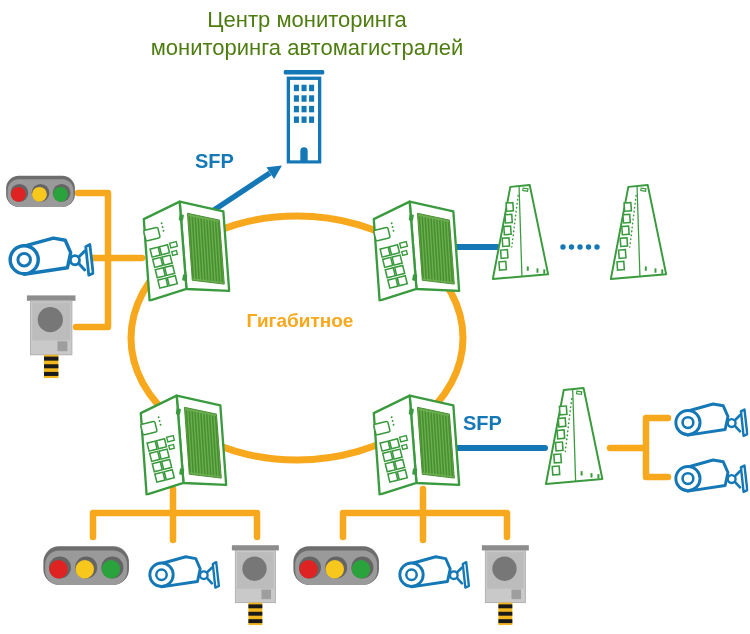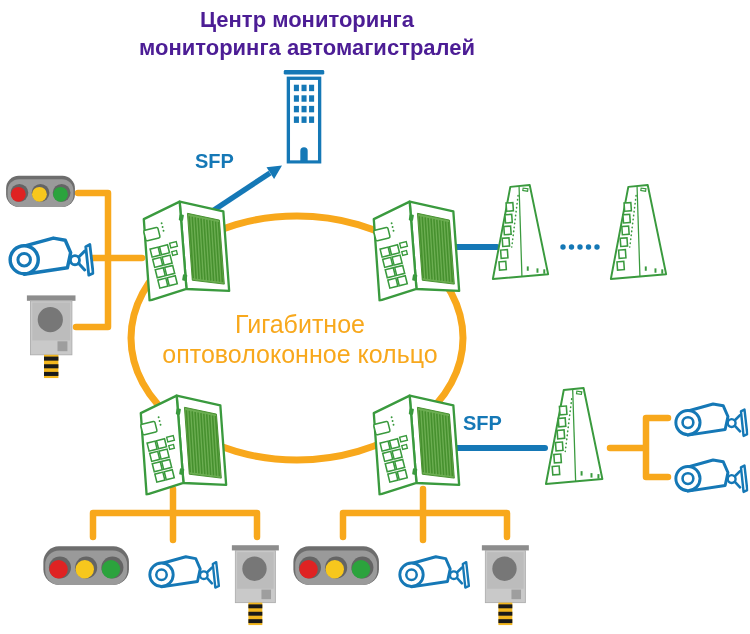--- a/index.html
+++ b/index.html
@@ -10,7 +10,7 @@
   .abs{position:absolute;}
   .title{
     left:107px;top:6px;width:400px;text-align:center;
-    color:#4c1d95;font-size:22px;font-weight:bold;line-height:1.28;
+    color:#4d7c0f;font-size:22px;font-weight:normal;line-height:1.28;
   }
   .ringlabel{
     left:140px;top:310px;width:320px;text-align:center;

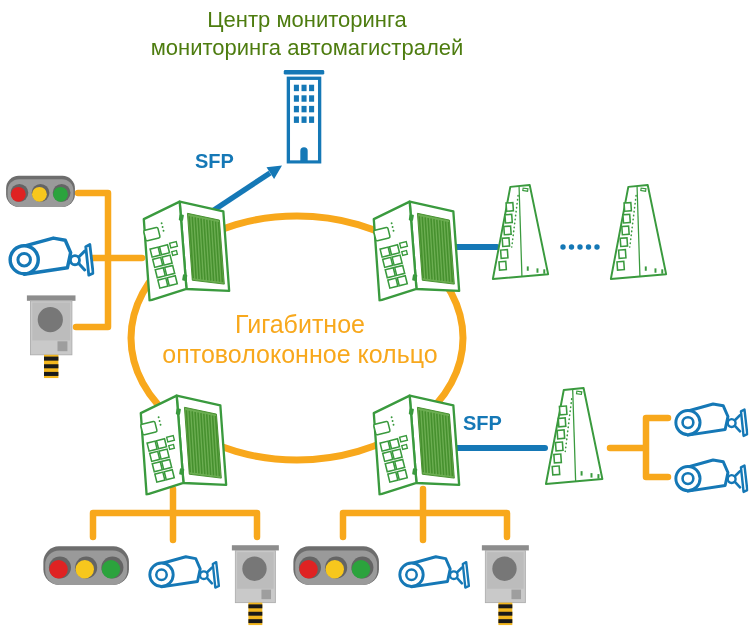--- a/index.html
+++ b/index.html
@@ -14,7 +14,7 @@
   }
   .ringlabel{
     left:140px;top:310px;width:320px;text-align:center;
-    color:#f8a81c;font-size:25px;font-weight:400;line-height:1.18;
+    color:#f8a81c;font-size:19px;font-weight:700;line-height:1.18;
   }
   .sfp{
     color:#1578b6;font-size:20px;font-weight:bold;

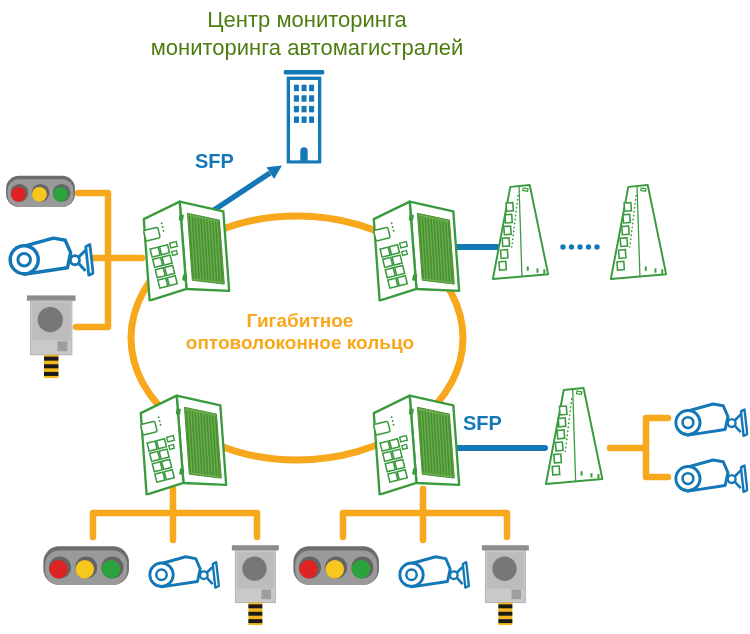--- a/index.html
+++ b/index.html
@@ -189,7 +189,6 @@
 
   <div class="abs ringlabel">
     <div>Гигабитное</div>
-    <div>оптоволоконное кольцо</div>
   </div>
 
   <div class="abs sfp sfp-top">SFP</div>

